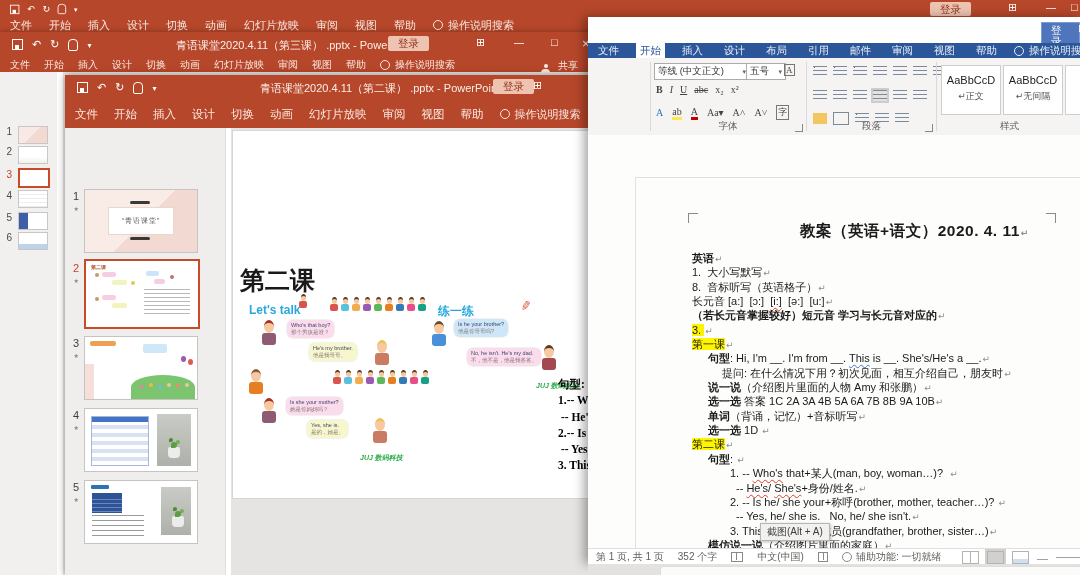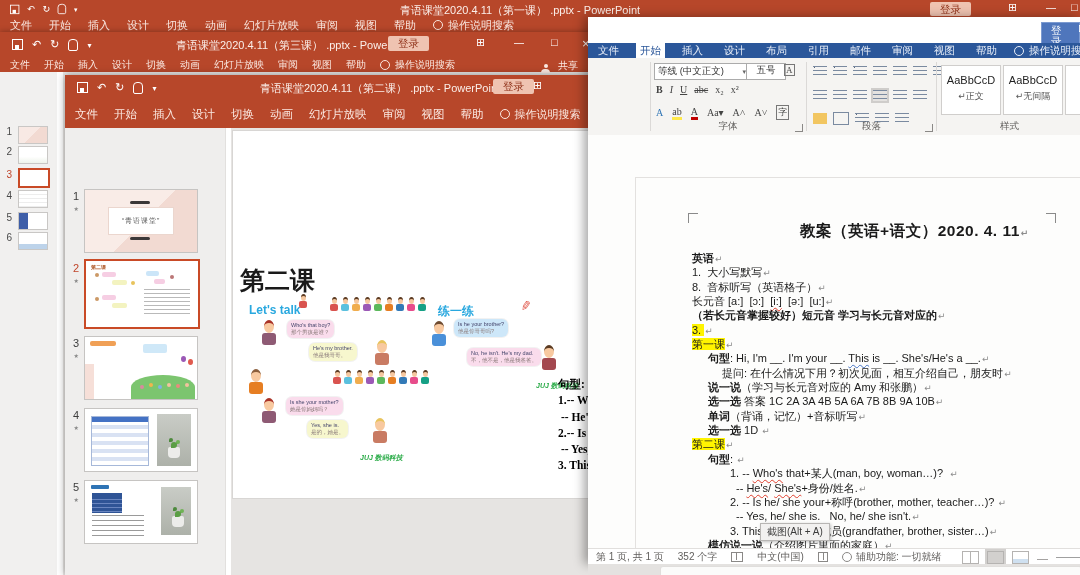--- a/index.html
+++ b/index.html
@@ -237,7 +237,6 @@
         <span class="ic-touch"></span>
         <span class="ic ic-drop"></span>
       </div>
-      <span class="wtitle">青语课堂2020.4.11（第一课） .pptx - PowerPoint</span>
       <span class="login-ppt">登录</span>
       <span class="ic ic-rops c1"></span>
       <span class="ic ic-min c2"></span>

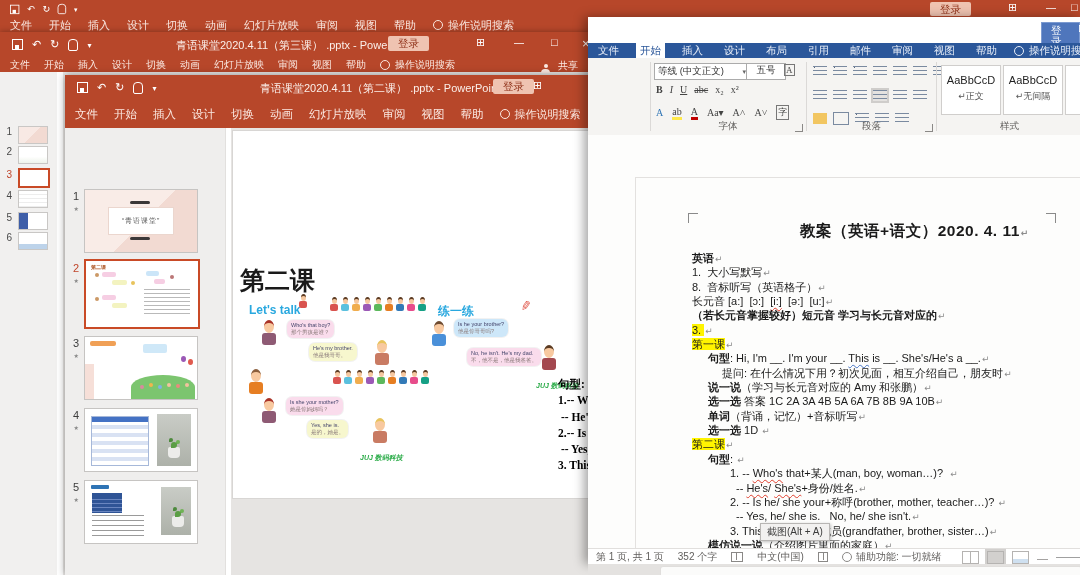--- a/index.html
+++ b/index.html
@@ -511,7 +511,7 @@
           <span>等线 (中文正文)</span>
             <span class="car">▾</span>
         </div>
-        <div class="combo" style="left:94px;top:5px;width:32px;flex-direction:column;">
+        <div class="combo" style="left:94px;top:5px;width:32px;">
           <span>五号</span>
             <span class="car">▾</span>
         </div>

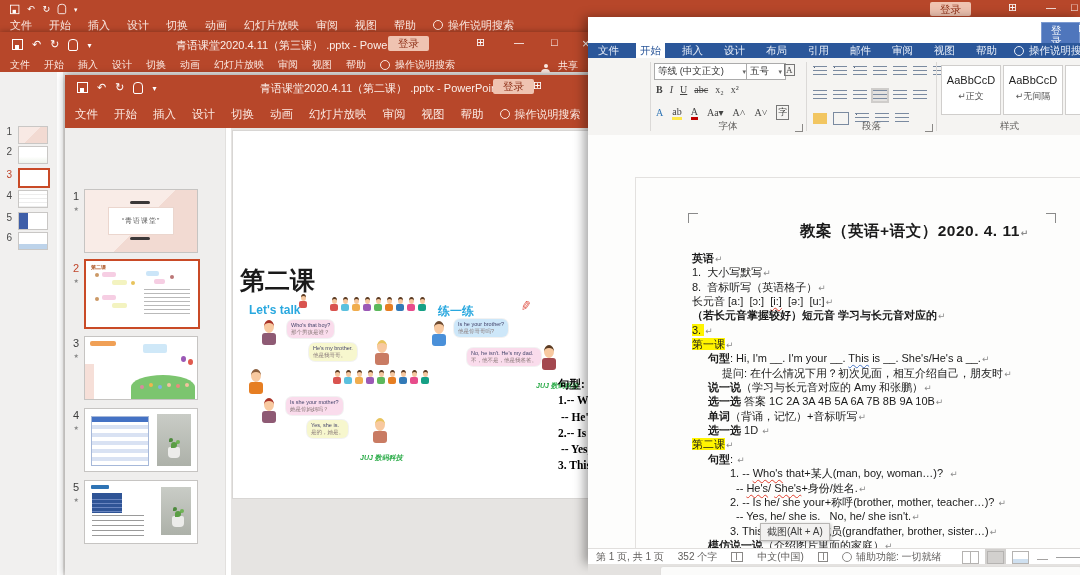--- a/index.html
+++ b/index.html
@@ -599,7 +599,7 @@
           <div class="docline" style="padding-left: 0px;"><span class="b">（若长元音掌握较好）短元音 学习与长元音对应的</span><span class="pmark">↵</span></div>
           <div class="docline" style="padding-left: 0px;"><span class="hl">3. </span><span class="pmark">↵</span></div>
           <div class="docline" style="padding-left: 0px;"><span class="hl">第一课</span><span class="pmark">↵</span></div>
-          <div class="docline" style="padding-left: 16px;"><span class="b">句型</span><span>: Hi, I'm __. I'm your __. </span><span class="sp-b">This</span><span> is __. She's/He's a __.</span><span class="pmark">↵</span></div>
+          <div class="docline" style="padding-left: 16px;"><span class="b">句型</span><span>: Hi, I'm __. I'm from __. </span><span class="sp-b">This</span><span> is __. She's/He's a __.</span><span class="pmark">↵</span></div>
           <div class="docline" style="padding-left: 30px;"><span>提问: 在什么情况下用？初次见面，相互介绍自己，朋友时</span><span class="pmark">↵</span></div>
           <div class="docline" style="padding-left: 16px;"><span class="b">说一说</span><span>（学习与长元音对应的 Amy 和张鹏）</span><span class="pmark">↵</span></div>
           <div class="docline" style="padding-left: 16px;"><span class="b">选一选</span><span> 答案 1C 2A 3A 4B 5A 6A 7B 8B 9A 10B</span><span class="pmark">↵</span></div>

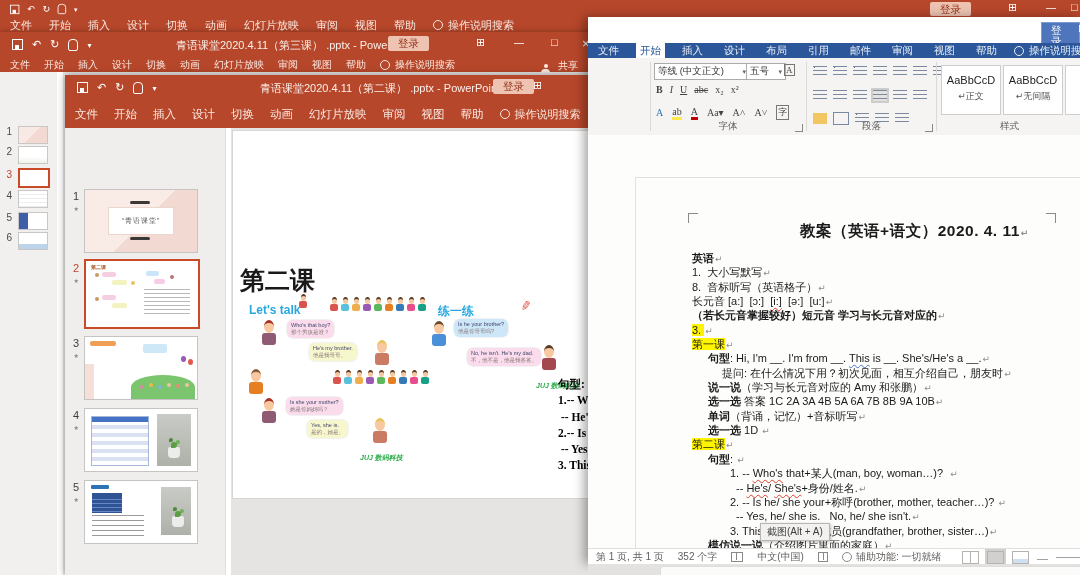--- a/index.html
+++ b/index.html
@@ -601,7 +601,7 @@
           <div class="docline" style="padding-left: 0px;"><span class="hl">第一课</span><span class="pmark">↵</span></div>
           <div class="docline" style="padding-left: 16px;"><span class="b">句型</span><span>: Hi, I'm __. I'm from __. </span><span class="sp-b">This</span><span> is __. She's/He's a __.</span><span class="pmark">↵</span></div>
           <div class="docline" style="padding-left: 30px;"><span>提问: 在什么情况下用？初次见面，相互介绍自己，朋友时</span><span class="pmark">↵</span></div>
-          <div class="docline" style="padding-left: 16px;"><span class="b">说一说</span><span>（学习与长元音对应的 Amy 和张鹏）</span><span class="pmark">↵</span></div>
+          <div class="docline" style="padding-left: 16px;"><span class="b">说一说</span><span>（介绍图片里面的人物 Amy 和张鹏）</span><span class="pmark">↵</span></div>
           <div class="docline" style="padding-left: 16px;"><span class="b">选一选</span><span> 答案 1C 2A 3A 4B 5A 6A 7B 8B 9A 10B</span><span class="pmark">↵</span></div>
           <div class="docline" style="padding-left: 16px;"><span class="b">单词</span><span>（背诵，记忆）+音标听写</span><span class="pmark">↵</span></div>
           <div class="docline" style="padding-left: 16px;"><span class="b">选一选</span><span> 1D </span><span class="pmark">↵</span></div>

